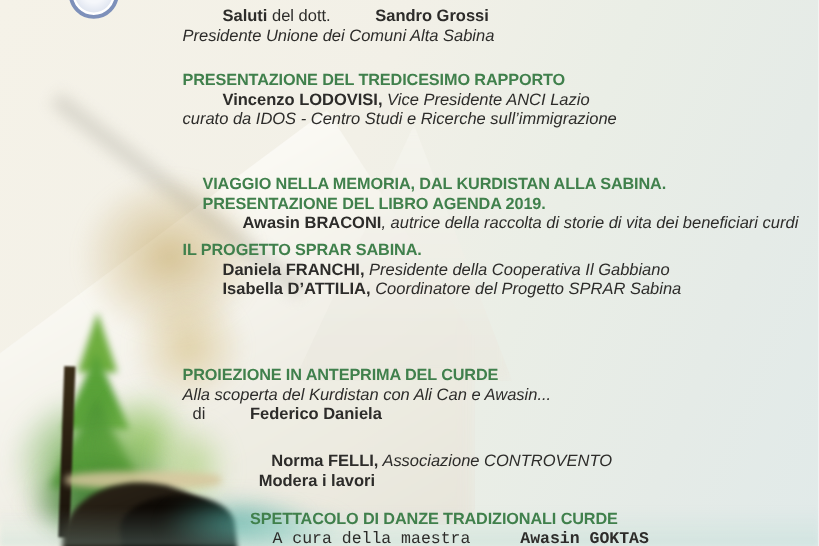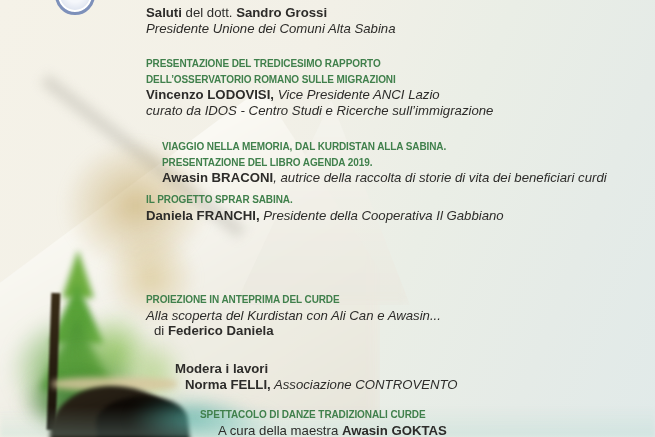--- a/index.html
+++ b/index.html
@@ -69,7 +69,7 @@
   
   .block{position:absolute;color:#2d2c2a;font-size:13.2px;line-height:15.6px;white-space:nowrap;}
   .h{color:#40804c;font-weight:bold;font-size:10px;letter-spacing:-.1px;}
-  .b{font-weight:bold;}
+  .b{font-weight:bold;margin-left:32px;}
   .it{font-style:italic;}
   .line{height:15.6px;}
 </style>

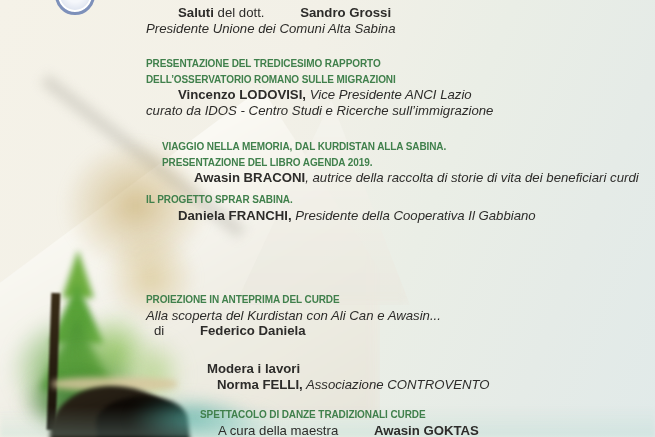--- a/index.html
+++ b/index.html
@@ -68,7 +68,7 @@
     box-shadow:inset 0 0 0 2px #ffffff;}
   
   .block{position:absolute;color:#2d2c2a;font-size:13.2px;line-height:15.6px;white-space:nowrap;}
-  .h{color:#40804c;font-weight:bold;font-size:10px;letter-spacing:-.1px;}
+  .h{color:#40804c;font-weight:bold;font-size:13px;letter-spacing:-.1px;}
   .b{font-weight:bold;margin-left:32px;}
   .it{font-style:italic;}
   .line{height:15.6px;}

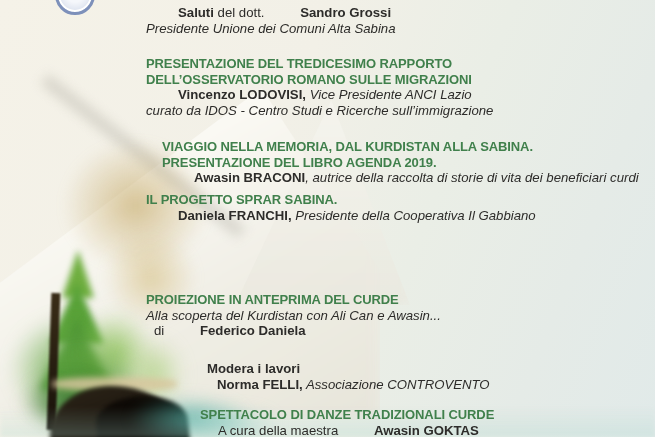--- a/index.html
+++ b/index.html
@@ -108,7 +108,6 @@
 
   <section class="block" style="left:146px;top:56px;">
     <div class="line h">PRESENTAZIONE DEL TREDICESIMO RAPPORTO</div>
-    <div class="line h">DELL’OSSERVATORIO ROMANO SULLE MIGRAZIONI</div>
     <div class="line"><span class="b">Vincenzo LODOVISI,</span><span class="it"> Vice Presidente ANCI Lazio</span></div>
     <div class="line it">curato da IDOS - Centro Studi e Ricerche sull’immigrazione</div>
   </section>

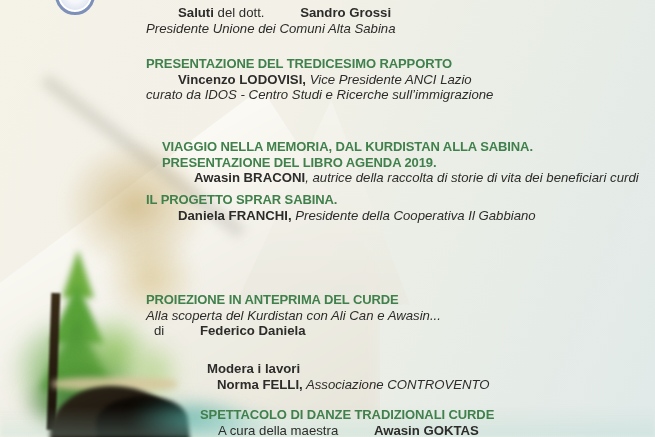--- a/index.html
+++ b/index.html
@@ -121,6 +121,7 @@
   <section class="block" style="left:146px;top:192px;">
     <div class="line h">IL PROGETTO SPRAR SABINA.</div>
     <div class="line"><span class="b">Daniela FRANCHI,</span><span class="it"> Presidente della Cooperativa Il Gabbiano</span></div>
+    <div class="line"><span class="b">Isabella D’ATTILIA,</span><span class="it"> Coordinatore del Progetto SPRAR Sabina</span></div>
   </section>
 
   <section class="block" style="left:146px;top:292px;">

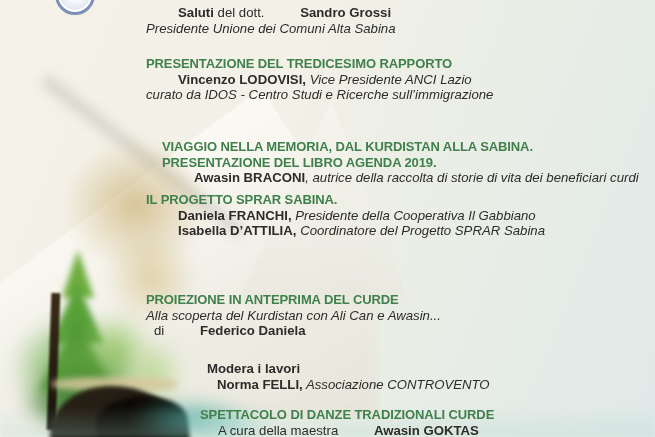--- a/index.html
+++ b/index.html
@@ -131,8 +131,8 @@
   </section>
 
   <section class="block" style="left:175px;top:361px;">
+    <div class="line" style="padding-left:10px;"><span class="b">Norma FELLI,</span><span class="it"> Associazione CONTROVENTO</span></div>
     <div class="line b">Modera i lavori</div>
-    <div class="line" style="padding-left:10px;"><span class="b">Norma FELLI,</span><span class="it"> Associazione CONTROVENTO</span></div>
   </section>
 
   <section class="block" style="left:200px;top:407px;">

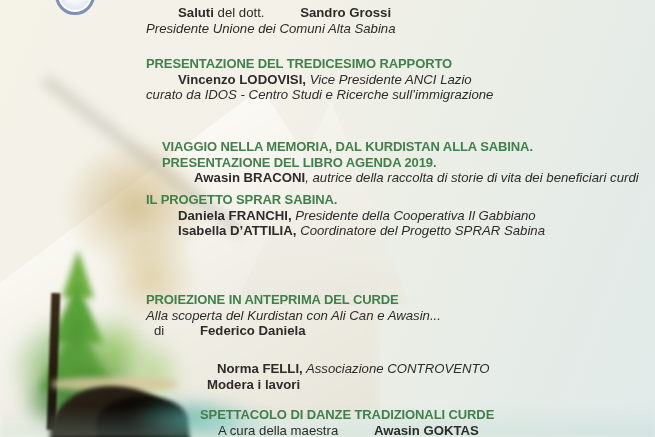--- a/index.html
+++ b/index.html
@@ -137,7 +137,7 @@
 
   <section class="block" style="left:200px;top:407px;">
     <div class="line h">SPETTACOLO DI DANZE TRADIZIONALI CURDE</div>
-    <div class="line" style="padding-left:18px;"><span>A cura della maestra </span><span class="b">Awasin GOKTAS</span></div>
+    <div class="line" style="padding-left:18px;font-family:Liberation Mono, monospace;"><span>A cura della maestra </span><span class="b">Awasin GOKTAS</span></div>
   </section>
 
 </div>

